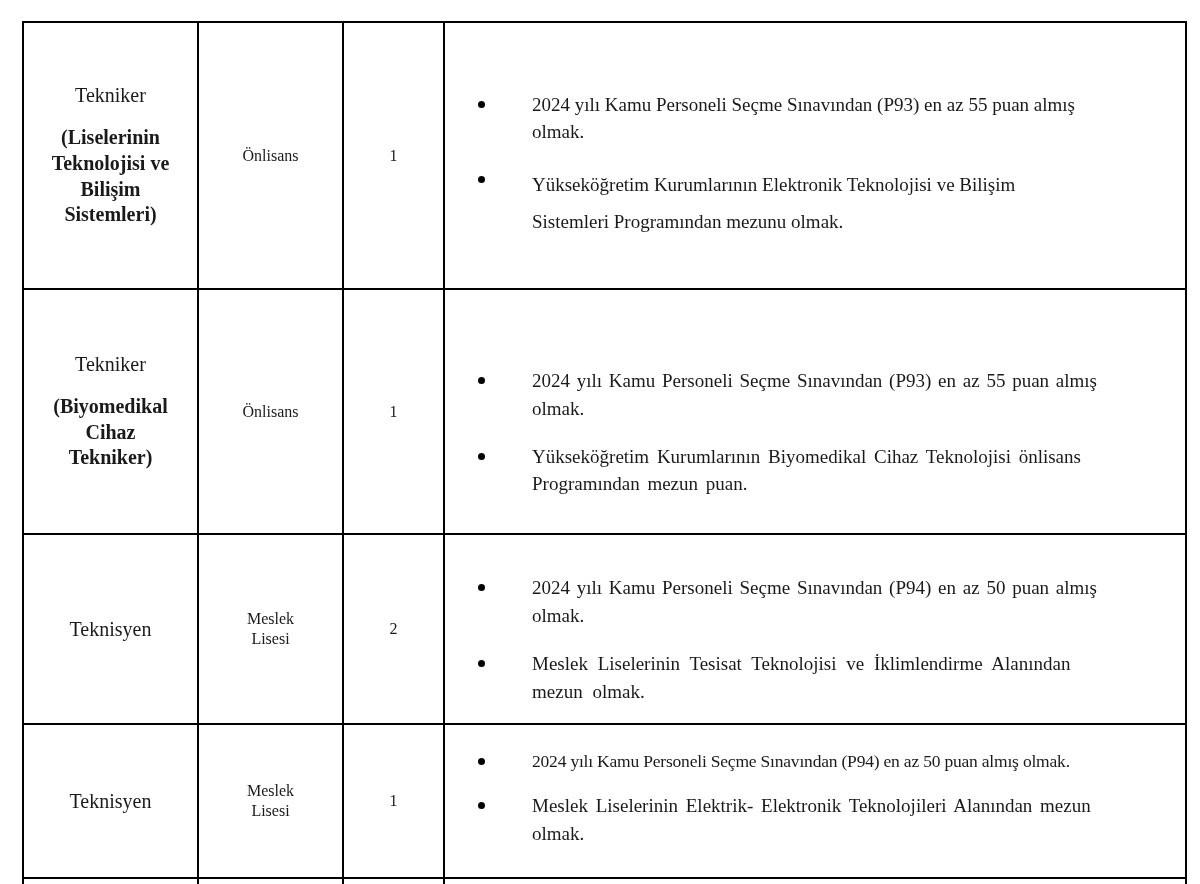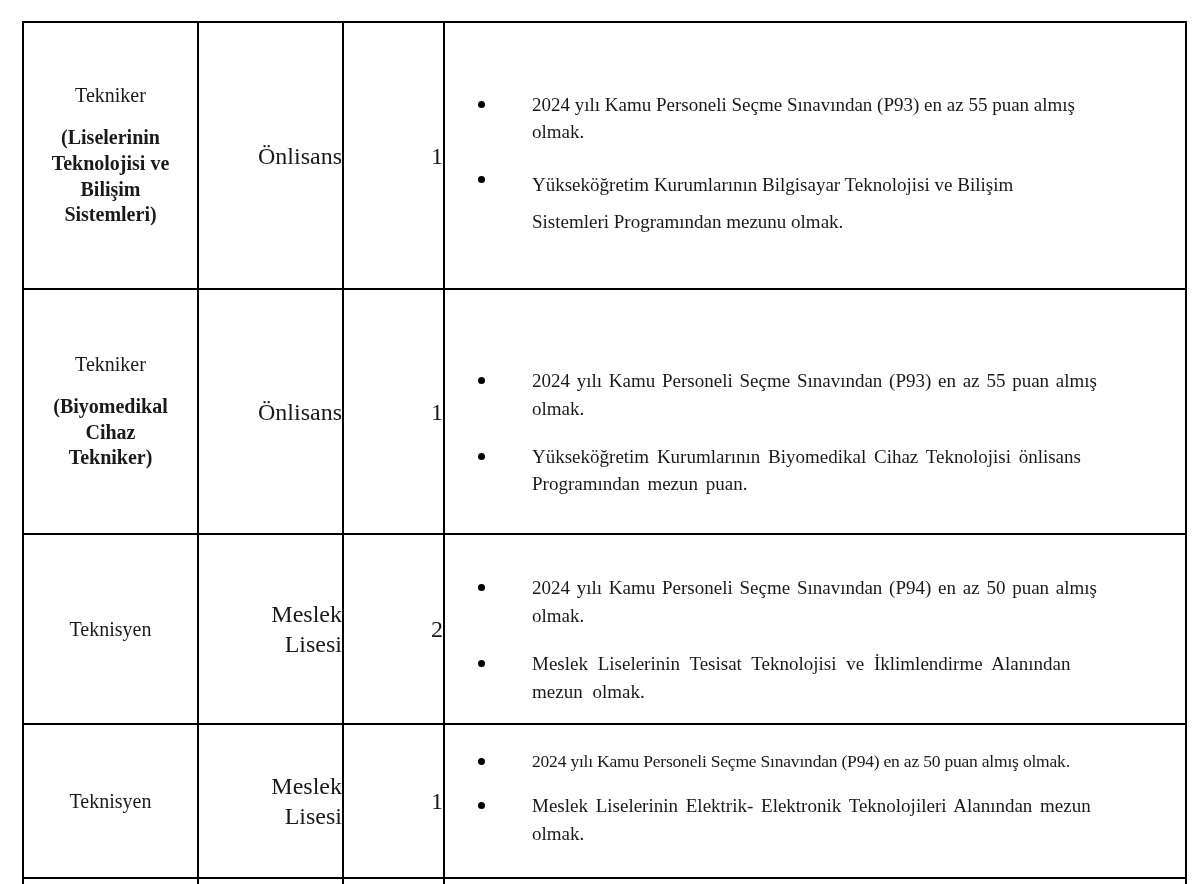--- a/index.html
+++ b/index.html
@@ -65,8 +65,8 @@
 
   
   td.education-cell, td.quota-cell {
-    text-align: right;
-    font-size: 24px;
+    text-align: center;
+    font-size: 16px;
     line-height: 1.25;
   }
   .education-text { white-space: pre-line; }

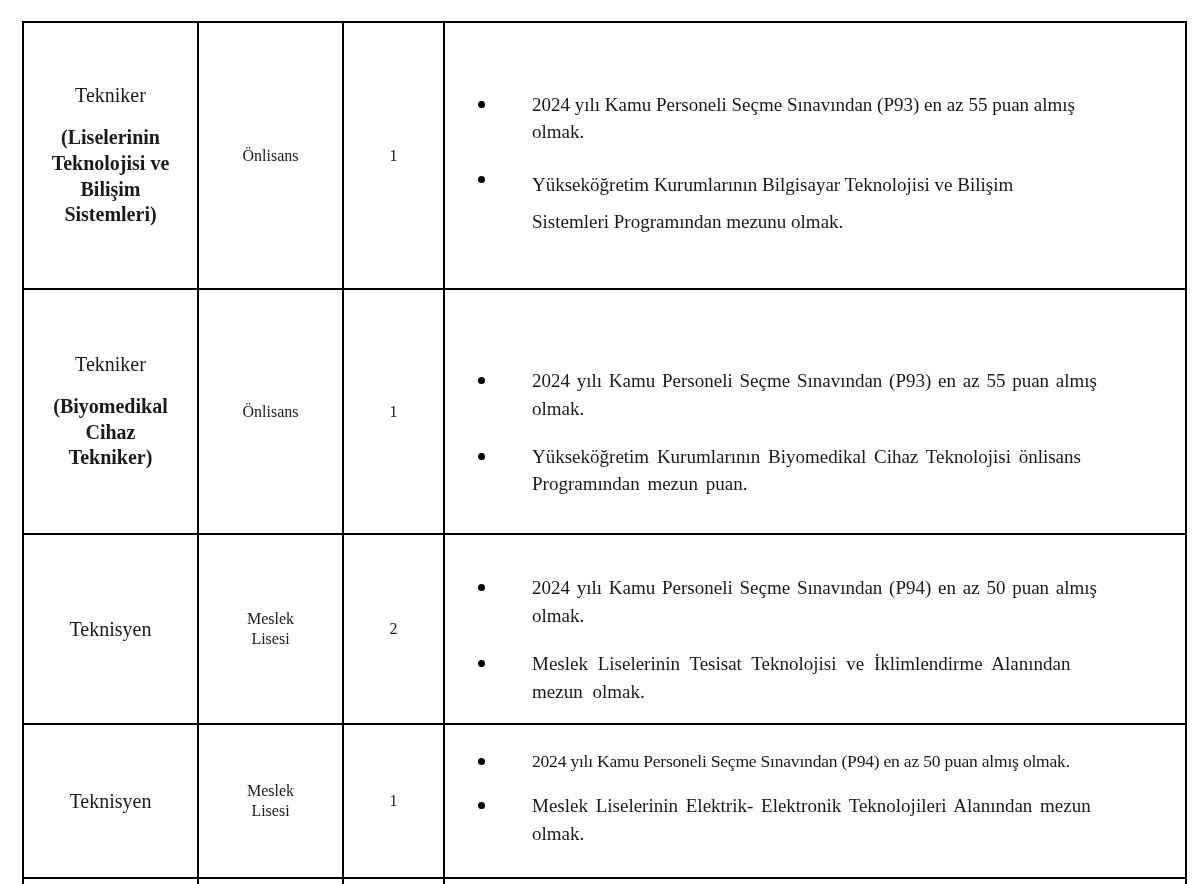--- a/index.html
+++ b/index.html
@@ -147,7 +147,7 @@
               </div>
               <div class="req-item">
                 <span class="req-bullet"></span>
-                <span class="req-text">Yükseköğretim Kurumlarının Bilgisayar Teknolojisi ve Bilişim
+                <span class="req-text">Yükseköğretim Kurumlarının Elektronik Teknolojisi ve Bilişim
 Sistemleri Programından mezunu olmak.</span>
               </div>
             </div>

